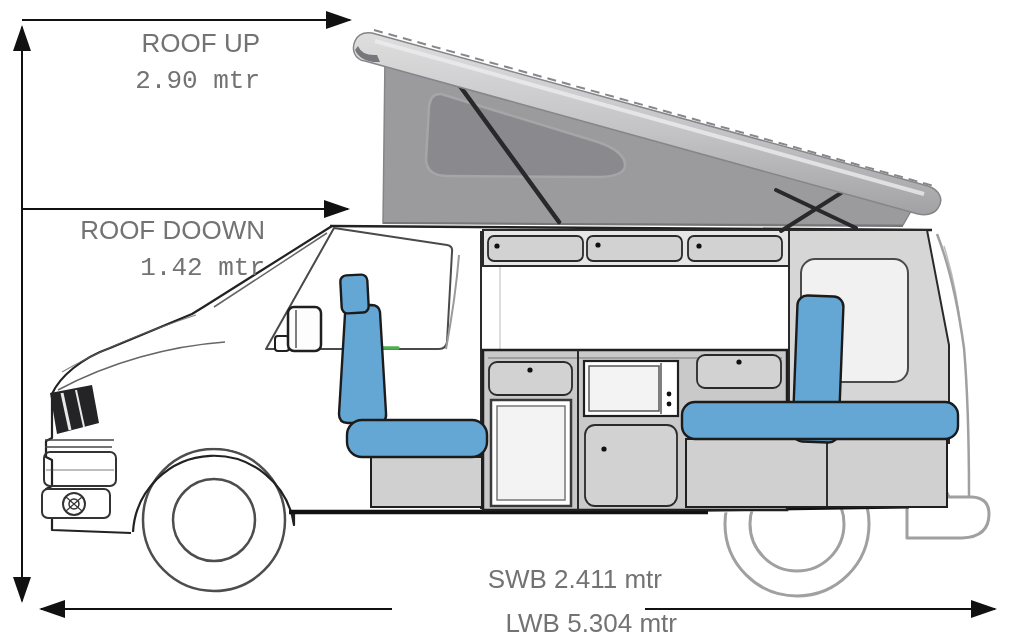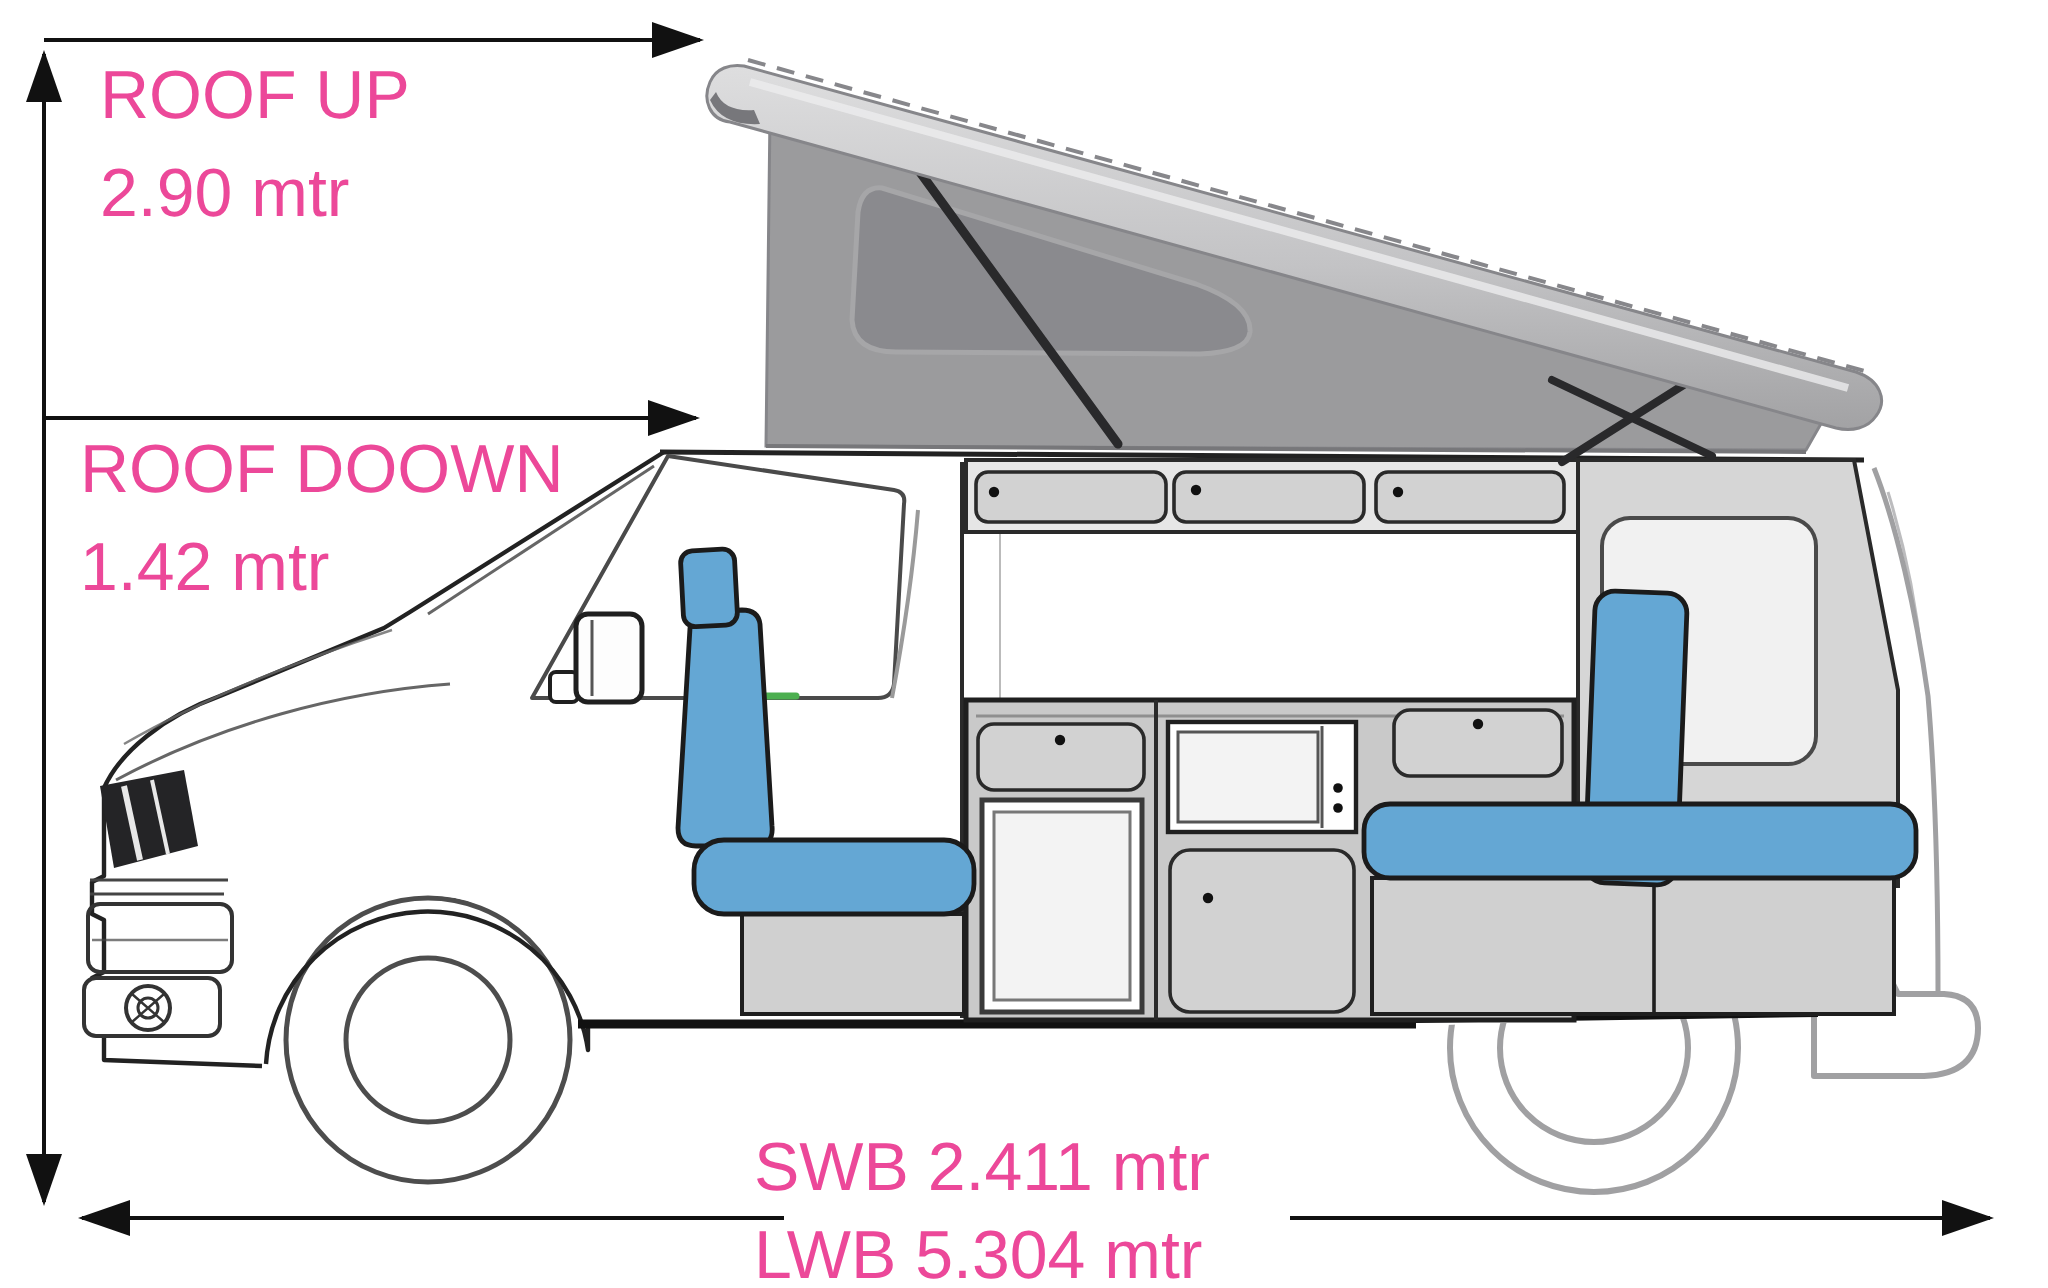--- a/index.html
+++ b/index.html
@@ -13,9 +13,9 @@
   .stage svg{position:absolute;left:0;top:0;}
   .lbl{
     position:absolute;
-    text-align:left;
-    color:#ec4899;
-    font-size:34px;
+    text-align:right;
+    color:#737373;
+    font-size:26px;
     line-height:1.28;
     white-space:nowrap;
   }

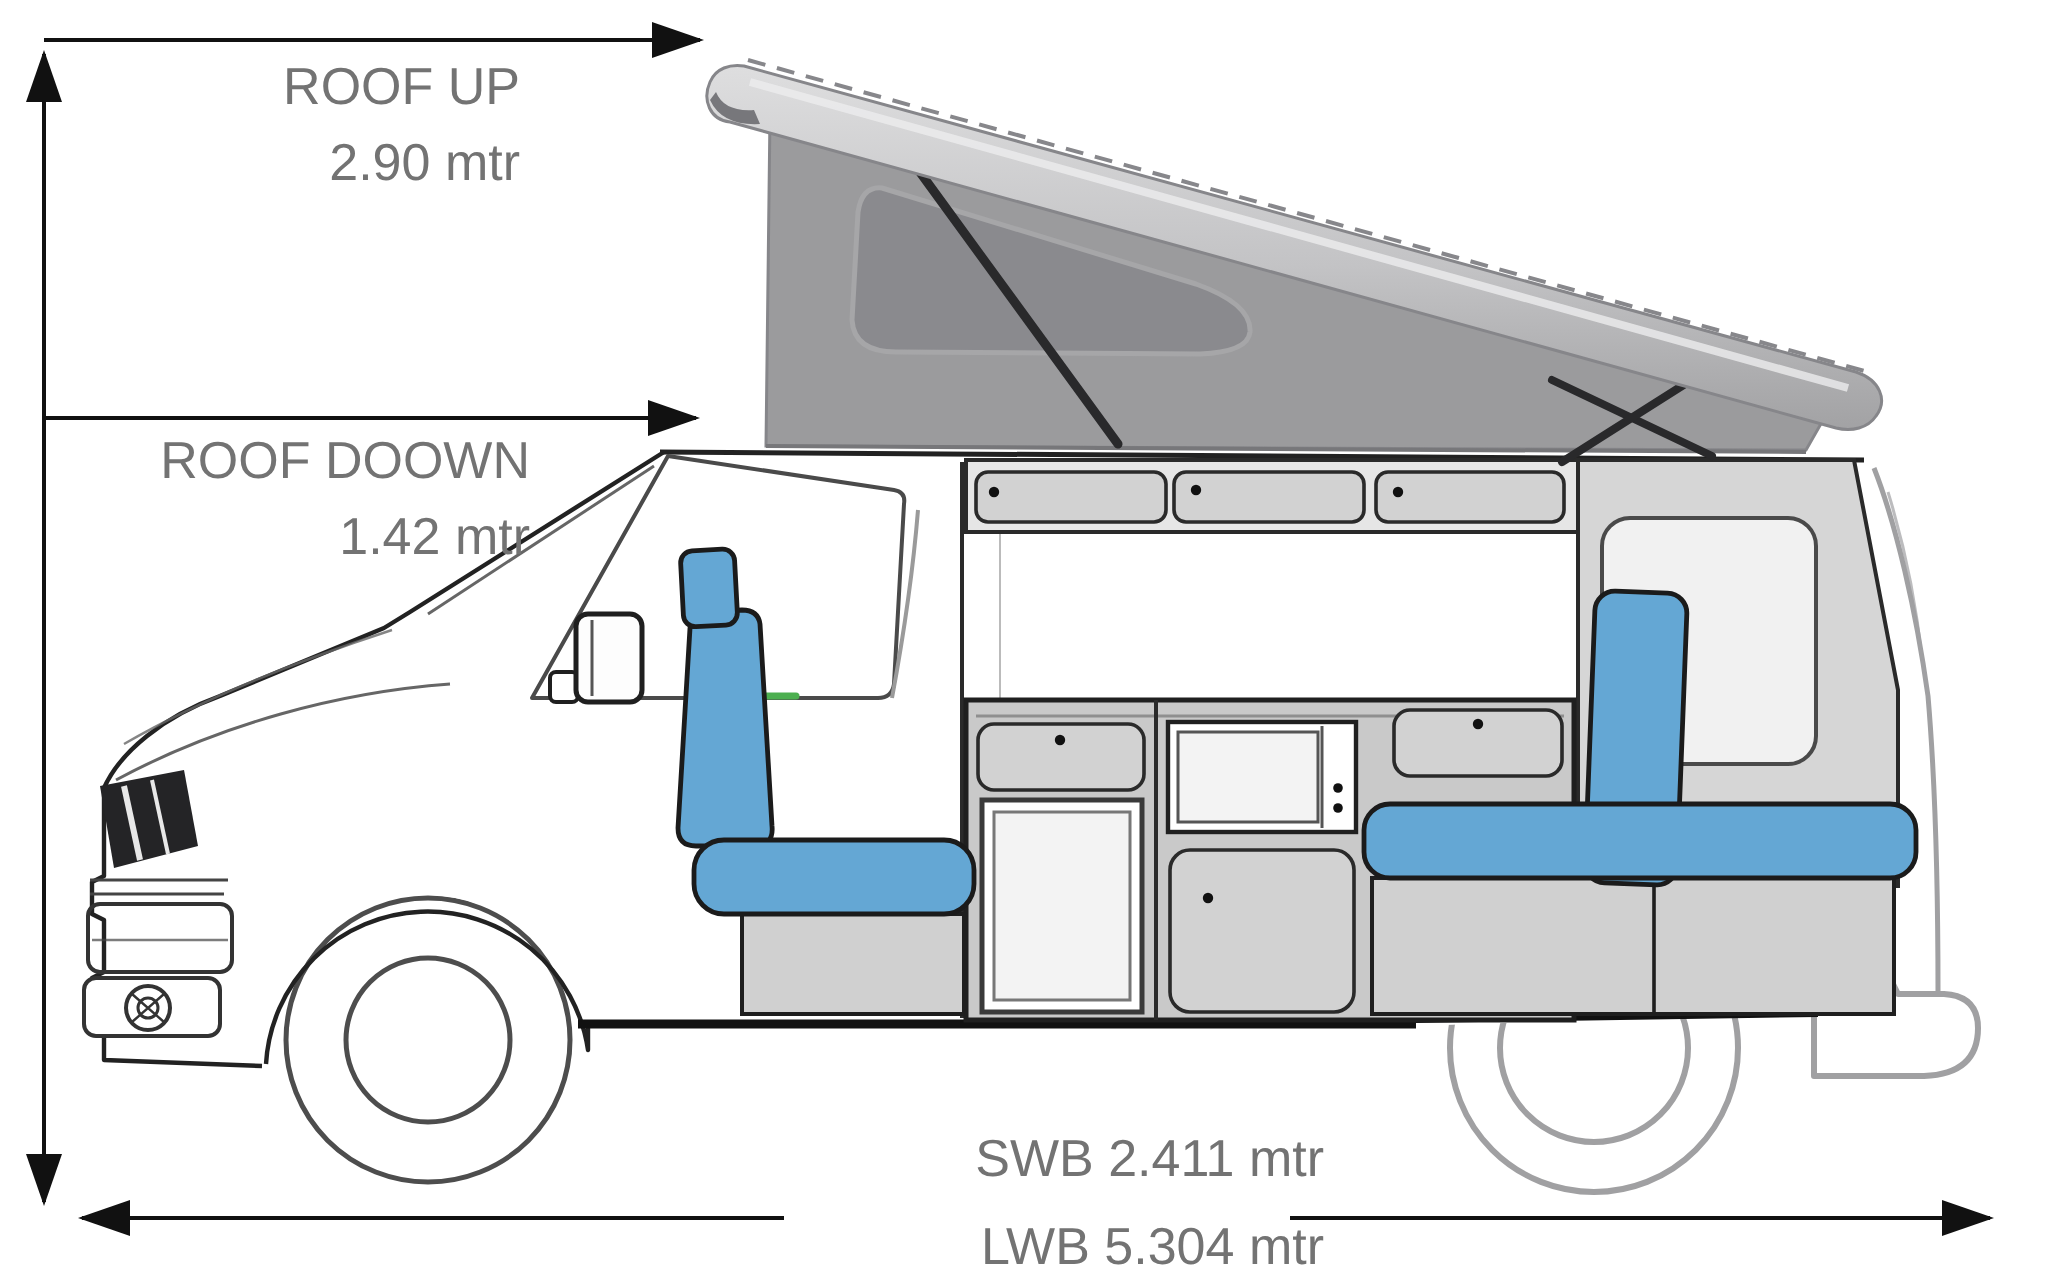--- a/index.html
+++ b/index.html
@@ -19,7 +19,7 @@
     line-height:1.28;
     white-space:nowrap;
   }
-  .lbl .val{margin-top:5px;}
+  .lbl .val{margin-top:5px;font-family:Liberation Mono, monospace;}
   
   .seat{fill:var(--seat-blue,#64a7d4);stroke:#1b1b1b;stroke-width:2.4;stroke-linejoin:round;}
   .base{fill:var(--base-gray,#d0d0d0);stroke:#1f1f1f;stroke-width:2;}

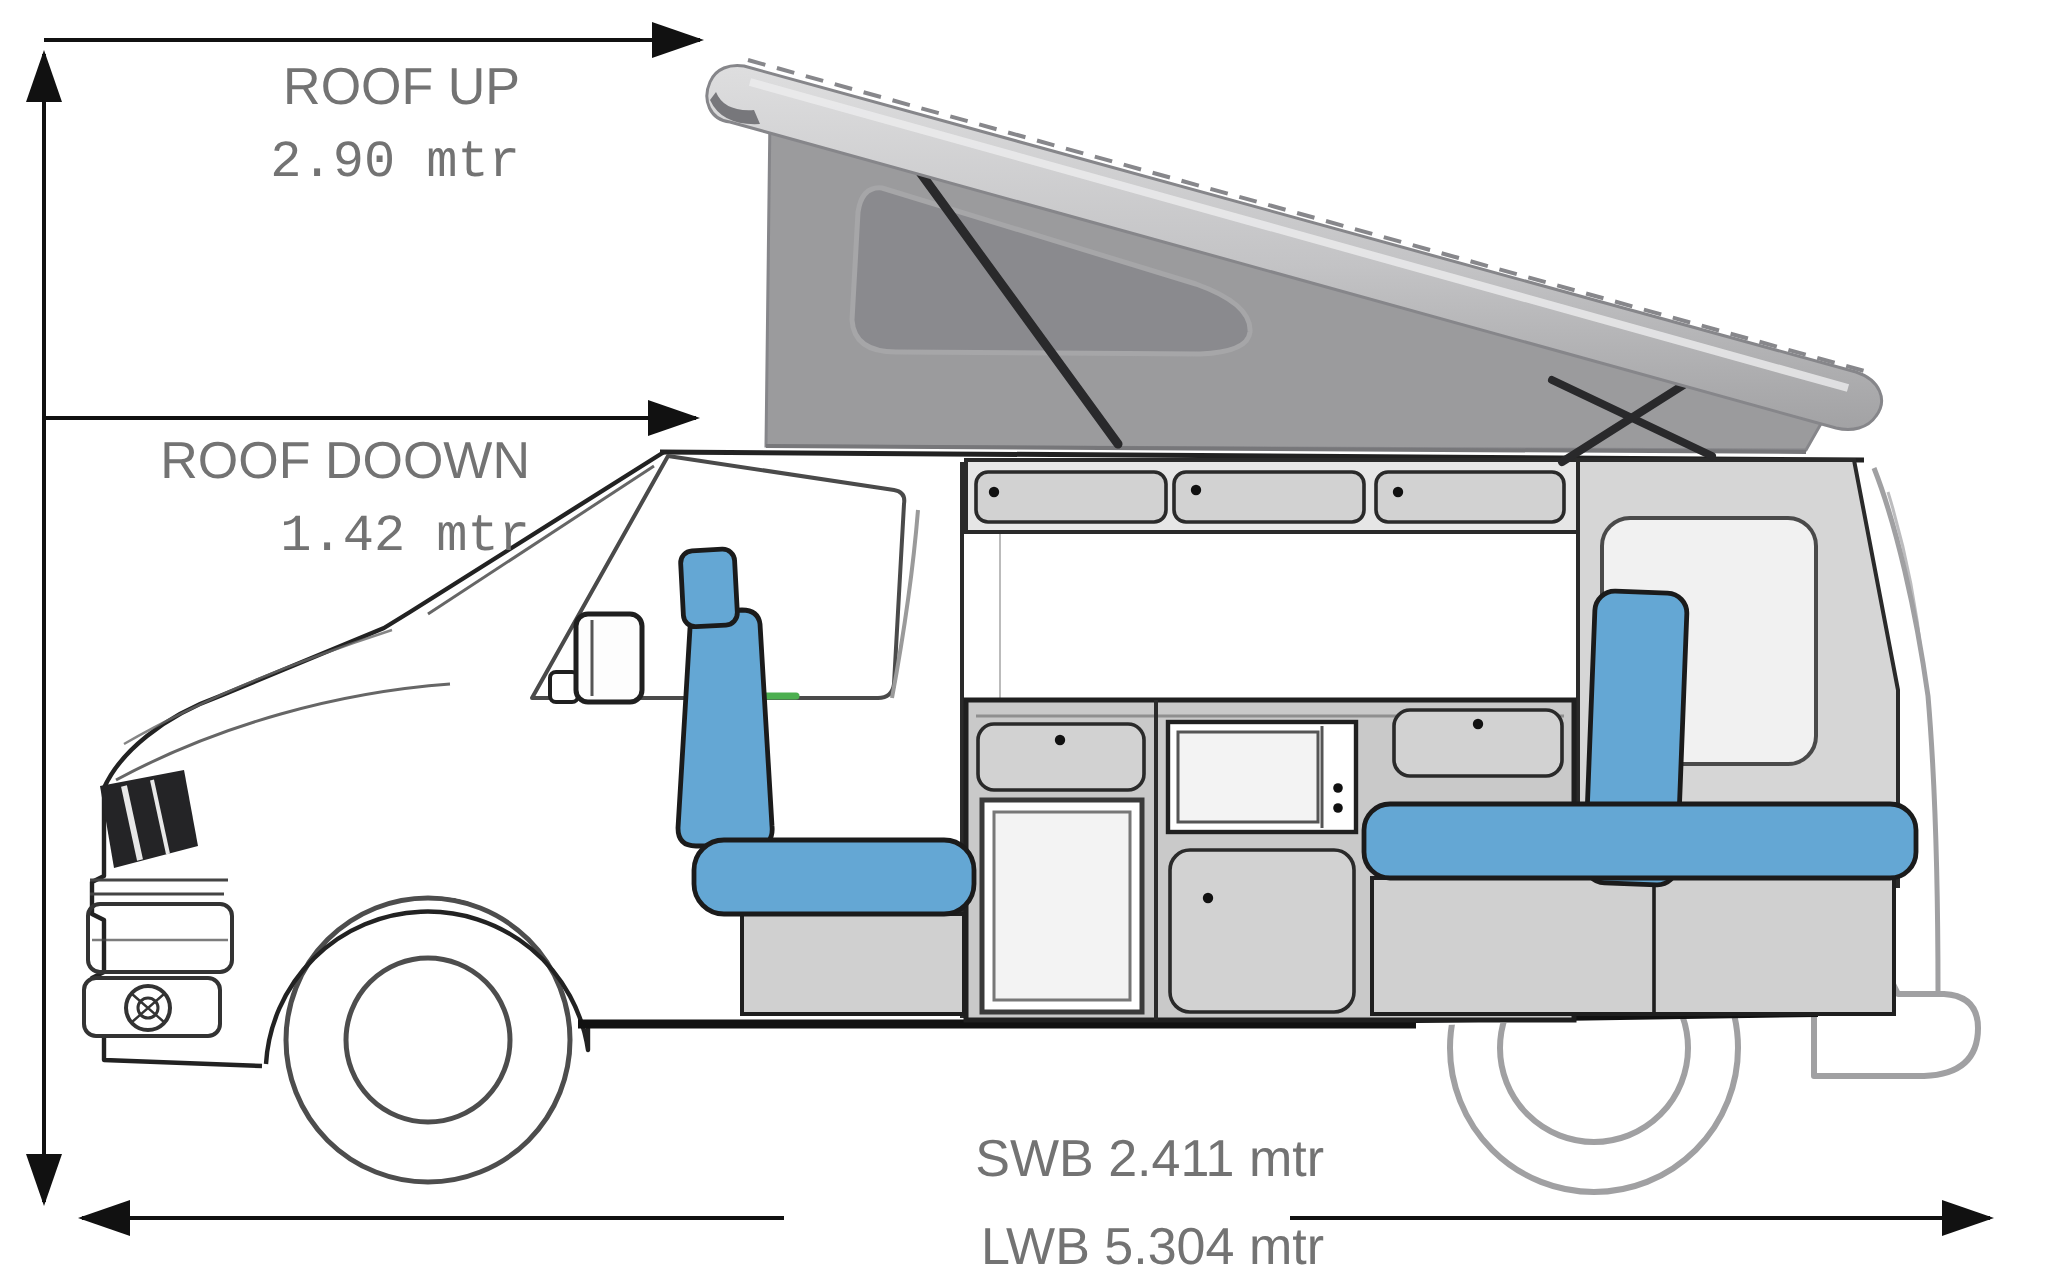--- a/index.html
+++ b/index.html
@@ -206,7 +206,7 @@
   <div class="val">1.42 mtr</div>
 </div>
 <div class="lbl" style="left:377px;top:563px;width:285px;">SWB 2.411 mtr</div>
-<div class="lbl" style="left:377px;top:607px;width:285px;">LWB 5.304 mtr</div>
+<div class="lbl" style="left:392px;top:607px;width:285px;">LWB 5.304 mtr</div>
 
 </div>
 

